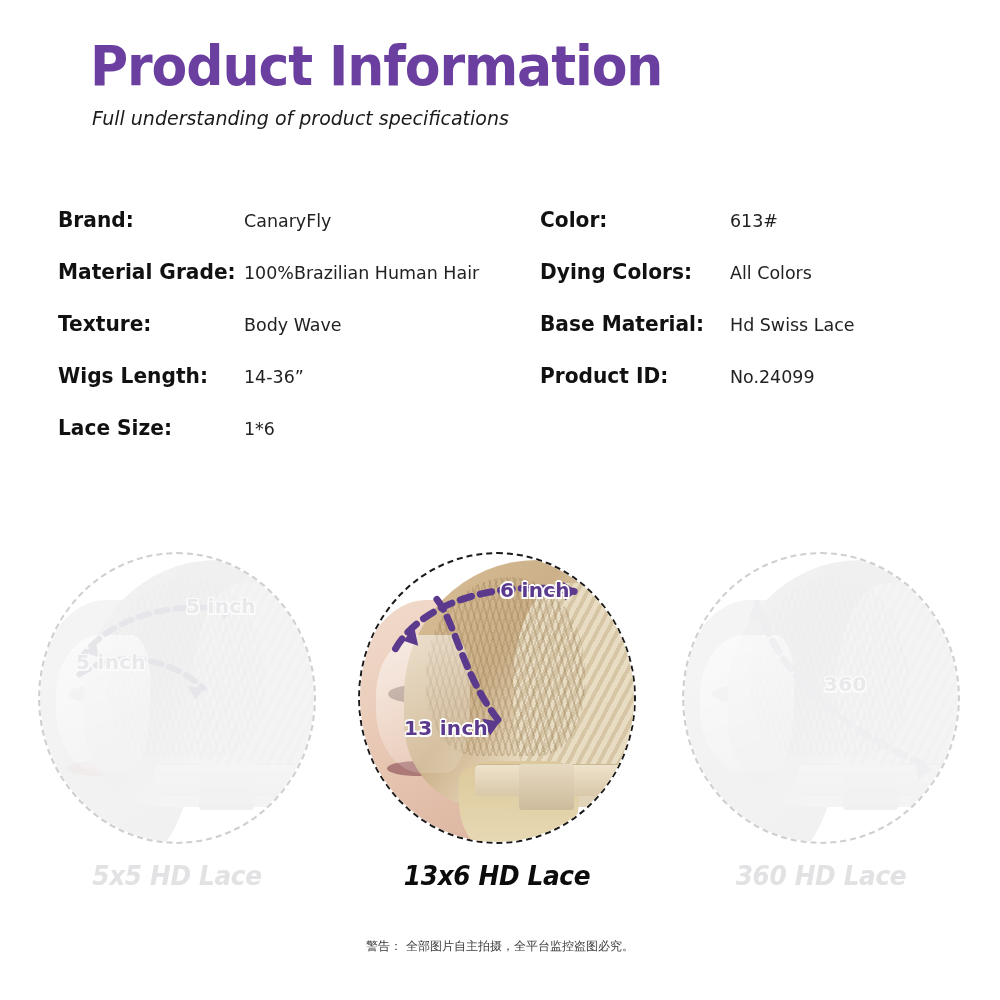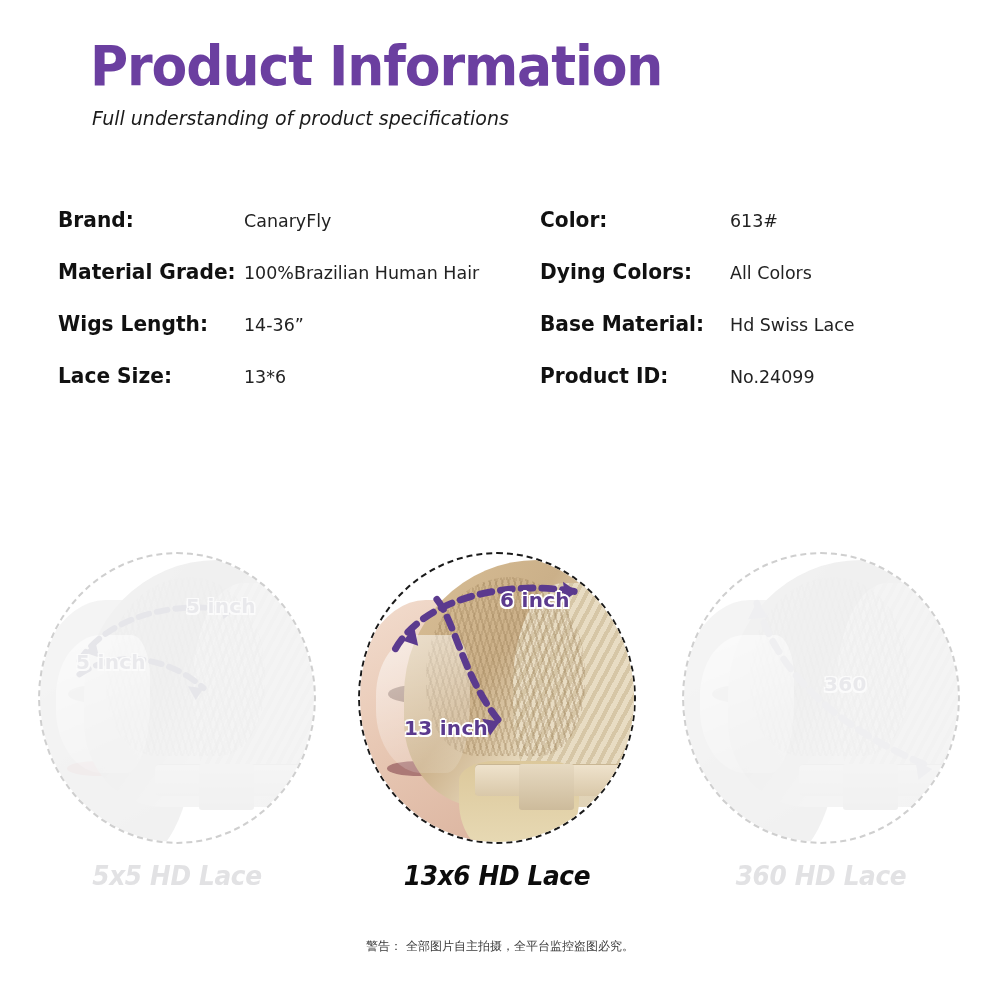--- a/index.html
+++ b/index.html
@@ -265,6 +265,10 @@
     <div class="spec-row">
       <span class="spec-label">Material Grade:</span>
       <span class="spec-value">100%Brazilian Human Hair</span>
+    </div>
+    <div class="spec-row">
+      <span class="spec-label">Texture:</span>
+      <span class="spec-value">Body Wave</span>
     </div>
     <div class="spec-row">
       <span class="spec-label">Wigs Length:</span>

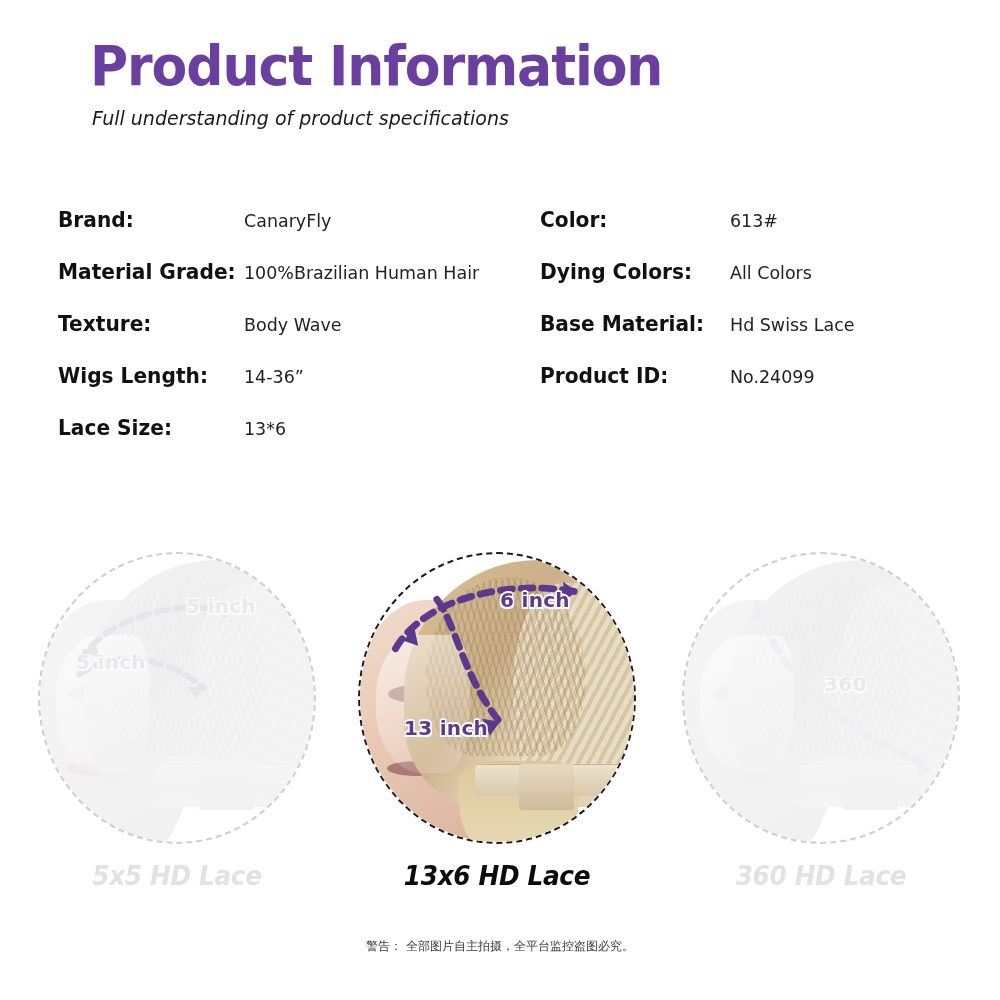--- a/index.html
+++ b/index.html
@@ -276,7 +276,7 @@
     </div>
     <div class="spec-row">
       <span class="spec-label">Lace Size:</span>
-      <span class="spec-value">13*6</span>
+      <span class="spec-value">1*6</span>
     </div>
   </div>
 

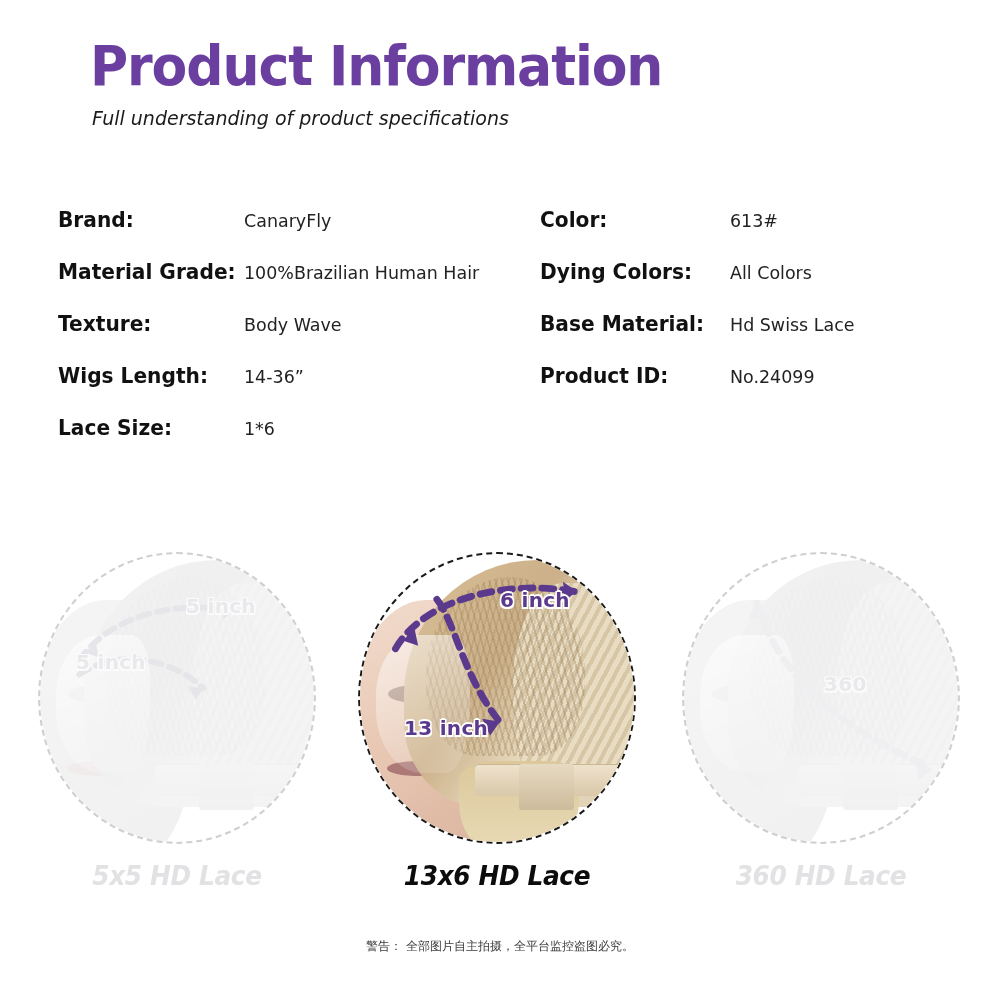--- a/index.html
+++ b/index.html
@@ -350,7 +350,7 @@
         <path d="M78 46 C96 68, 104 122, 140 168" fill="none" stroke="#5B3A8E" stroke-width="7" stroke-dasharray="12 9" stroke-linecap="round"></path>
         <path d="M142 170 l-18 -3 l8 17 z" fill="#5B3A8E"></path>
       </svg>
-      <span class="measure-label purple" style="left:140px; top:34px;">6 inch</span>
+      <span class="measure-label purple" style="left:140px; top:24px;">6 inch</span>
       <span class="measure-label purple" style="left:44px; top:162px;">13 inch</span>
     </div>
     <div class="lace-caption">13x6 HD Lace</div>

